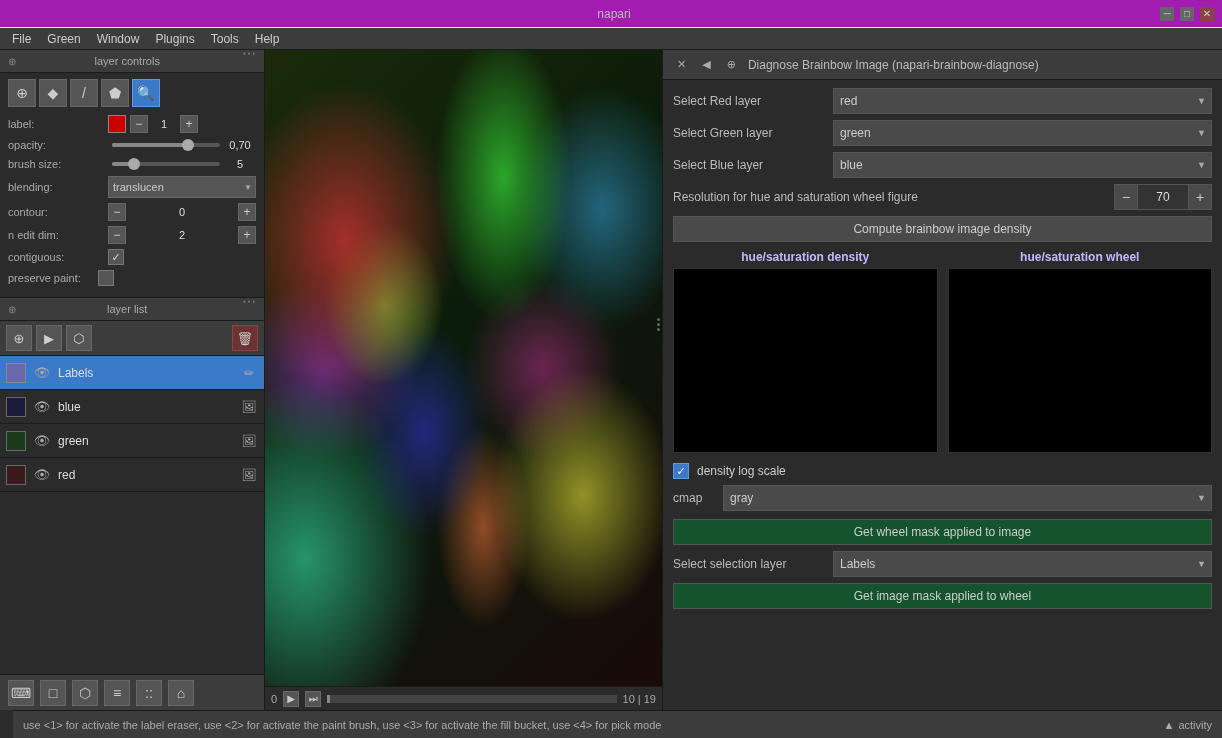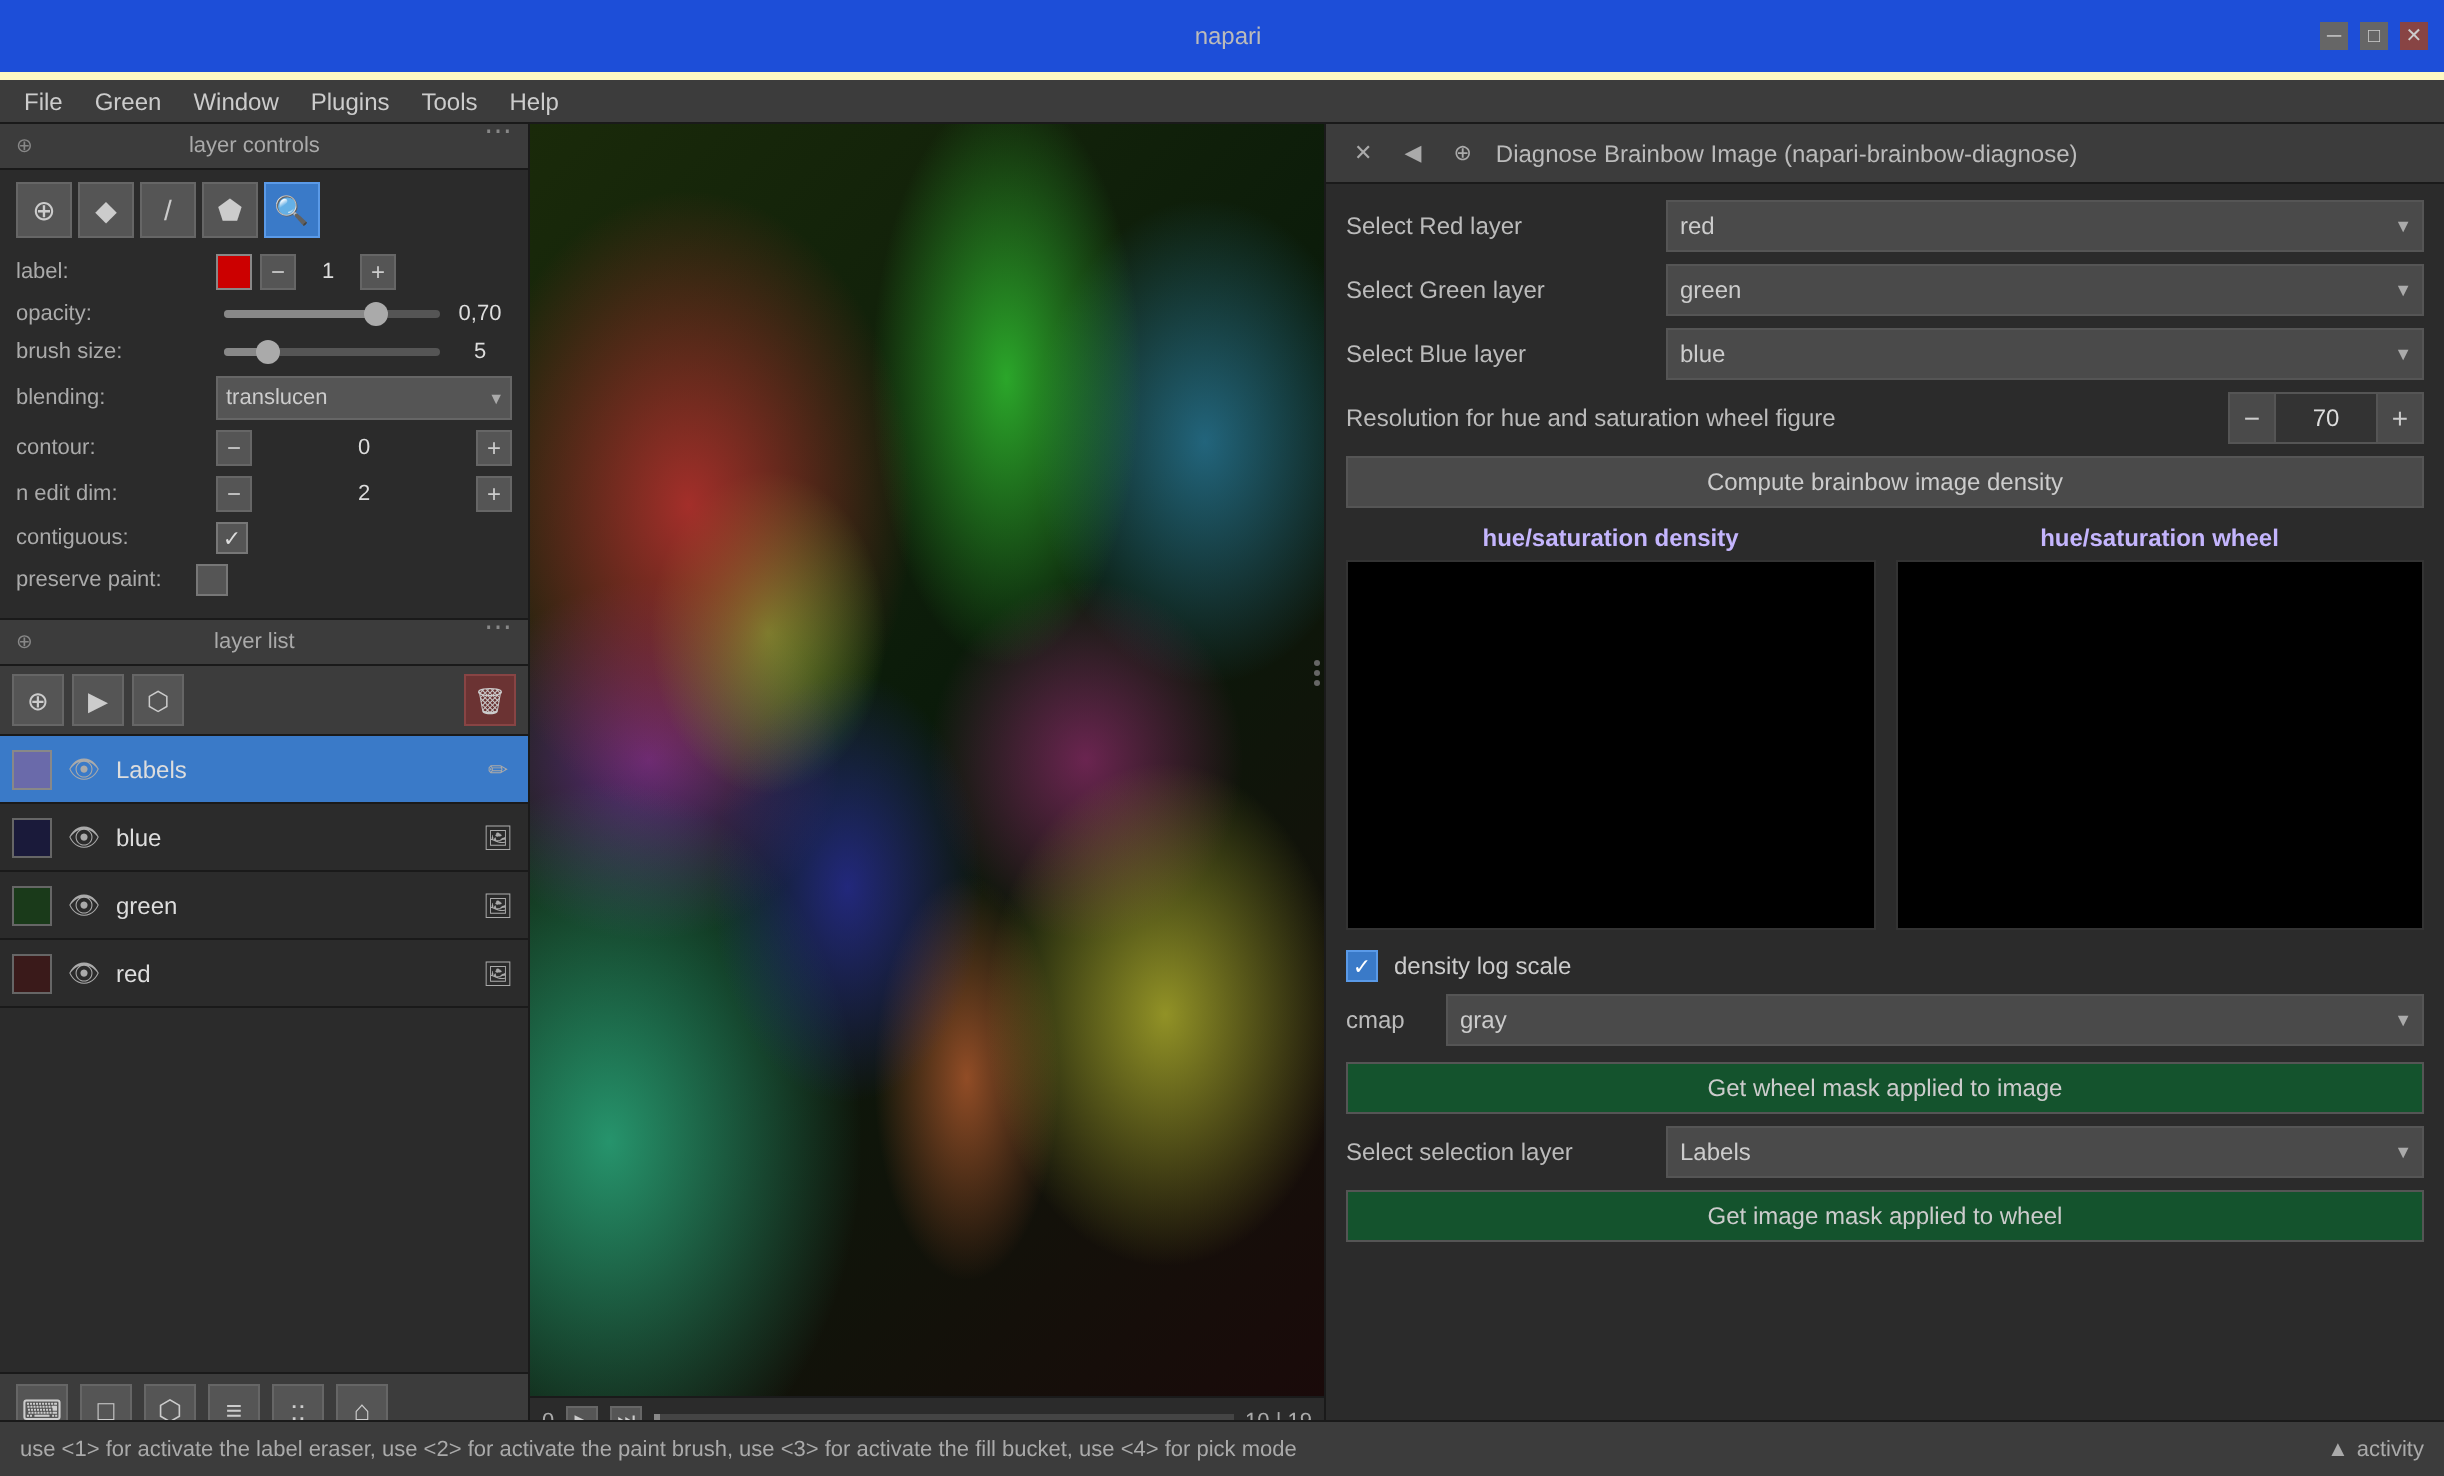--- a/index.html
+++ b/index.html
@@ -16,13 +16,13 @@
 
     
     .title-bar {
-      background: #1d4ed8;
-      height: 40px;
+      background: #a21caf;
+      height: 28px;
       display: flex;
       align-items: center;
       justify-content: space-between;
       padding: 0 8px;
-      border-bottom: 4px solid #fef9c3;
+      border-bottom: 1px solid #fef9c3;
     }
     .title-bar-title {
       flex: 1;

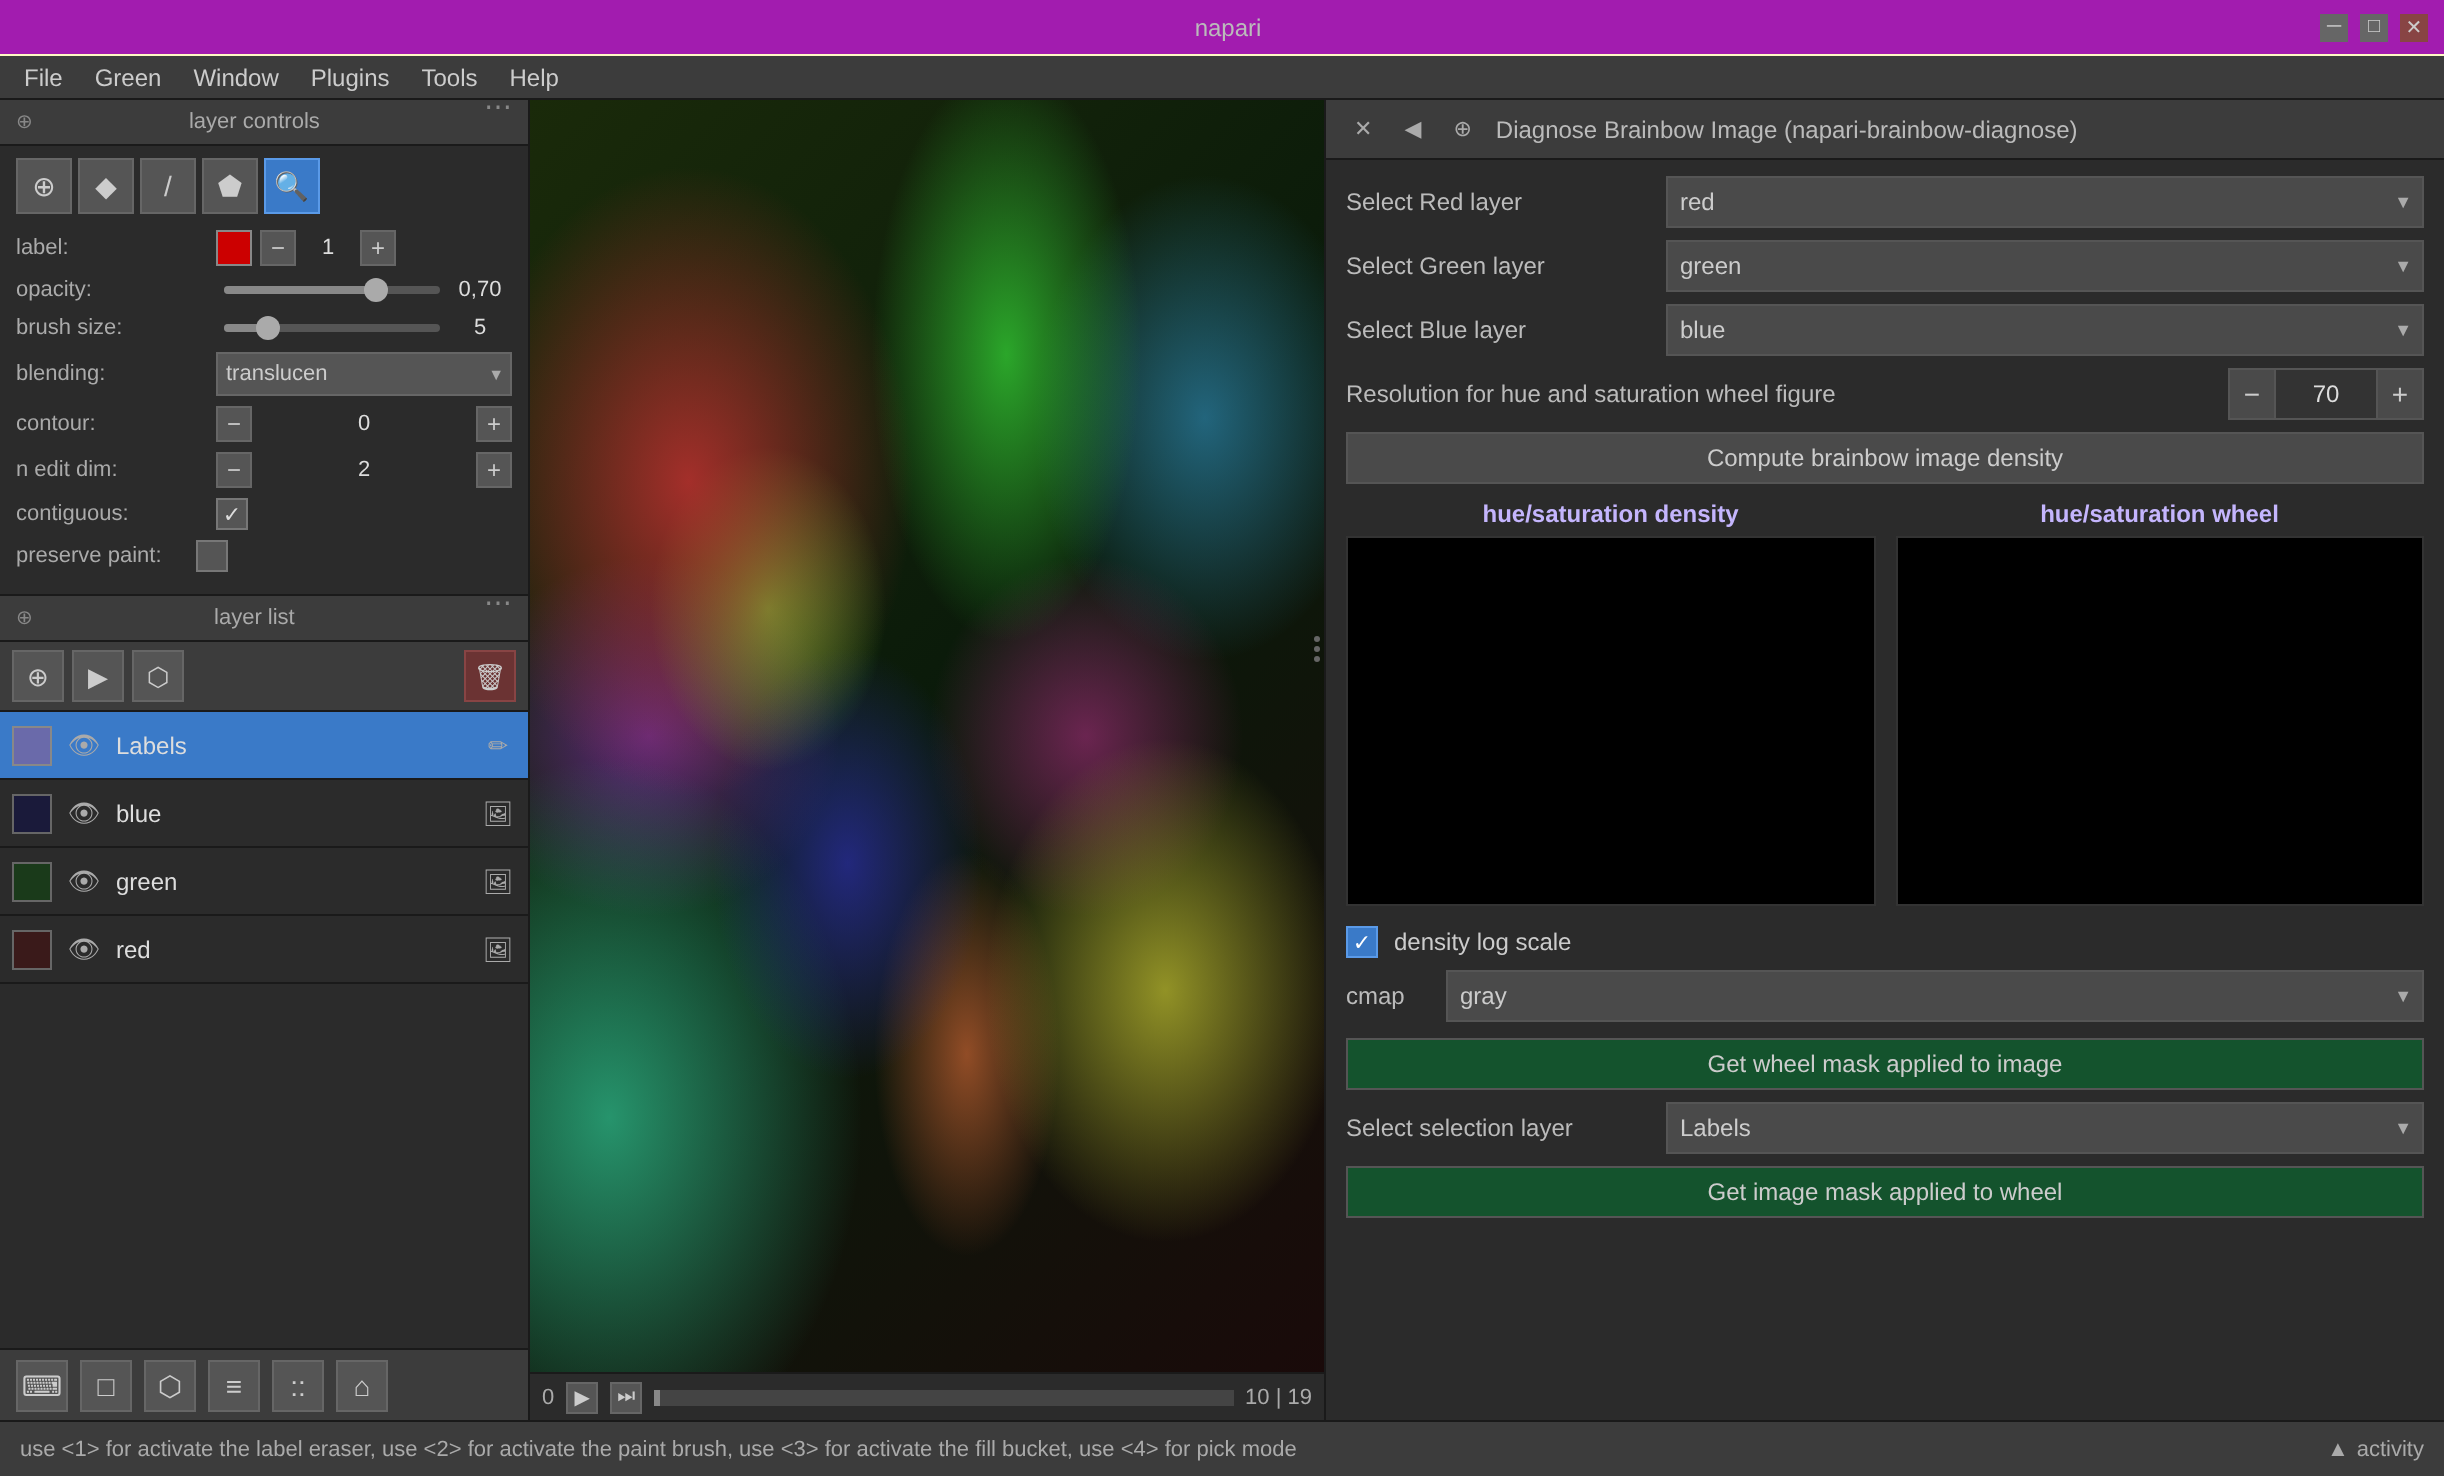--- a/index.html
+++ b/index.html
@@ -574,7 +574,7 @@
     .status-bar {
       position: absolute;
       bottom: 0;
-      left: 0;
+      left: 13px;
       right: 0;
       height: 28px;
       background: #3c3c3c;

